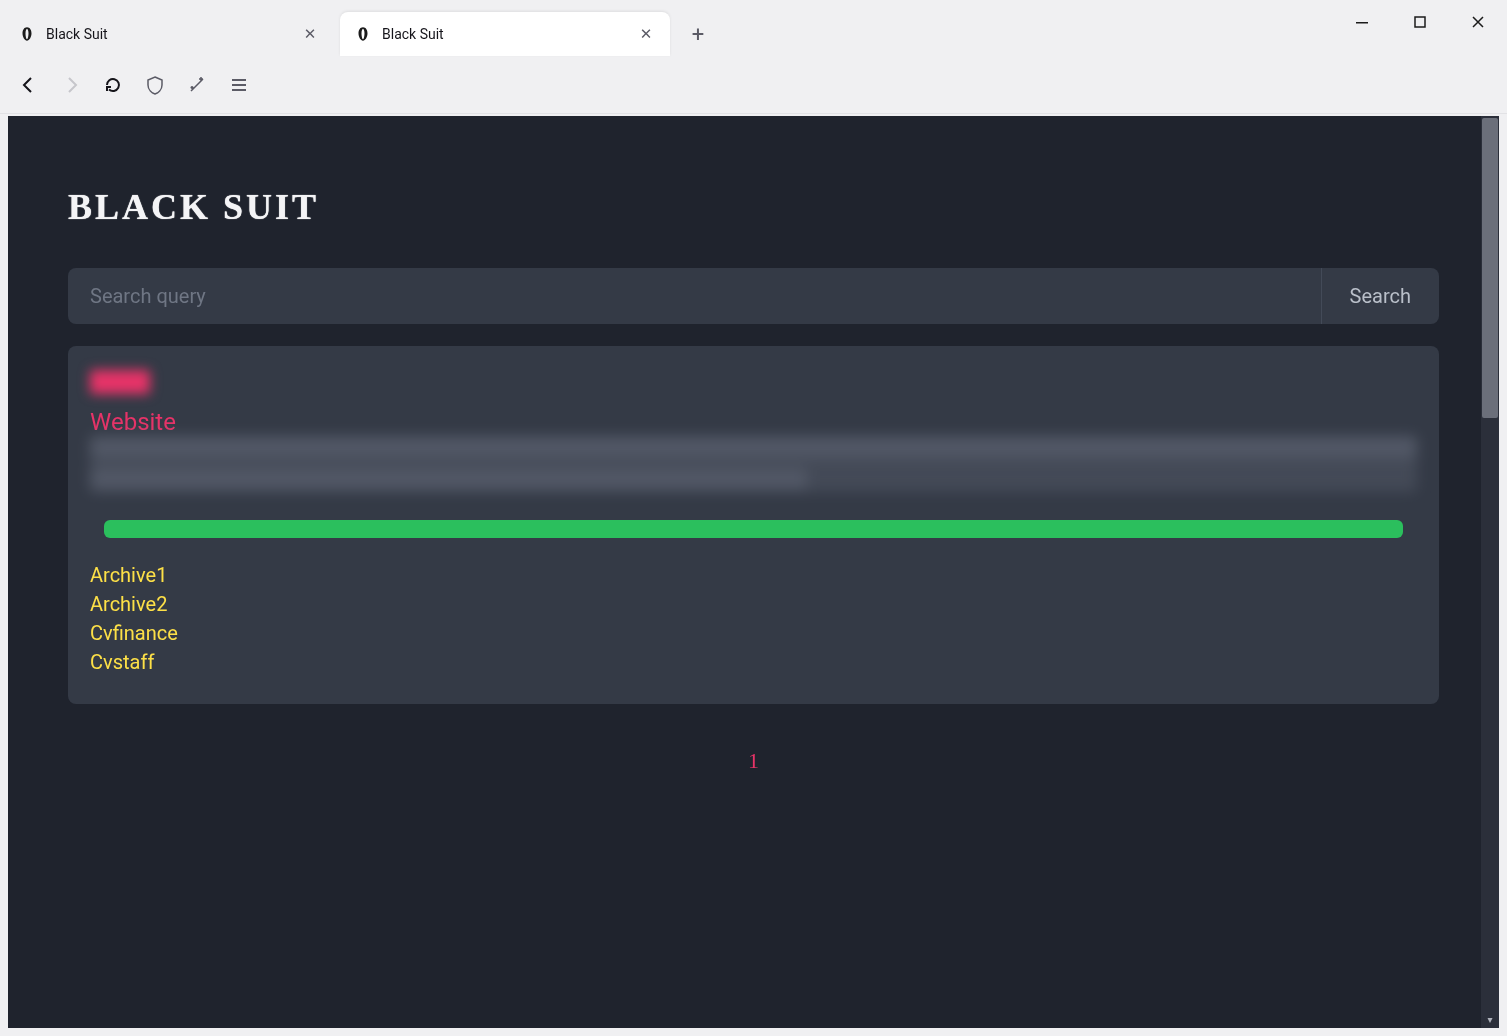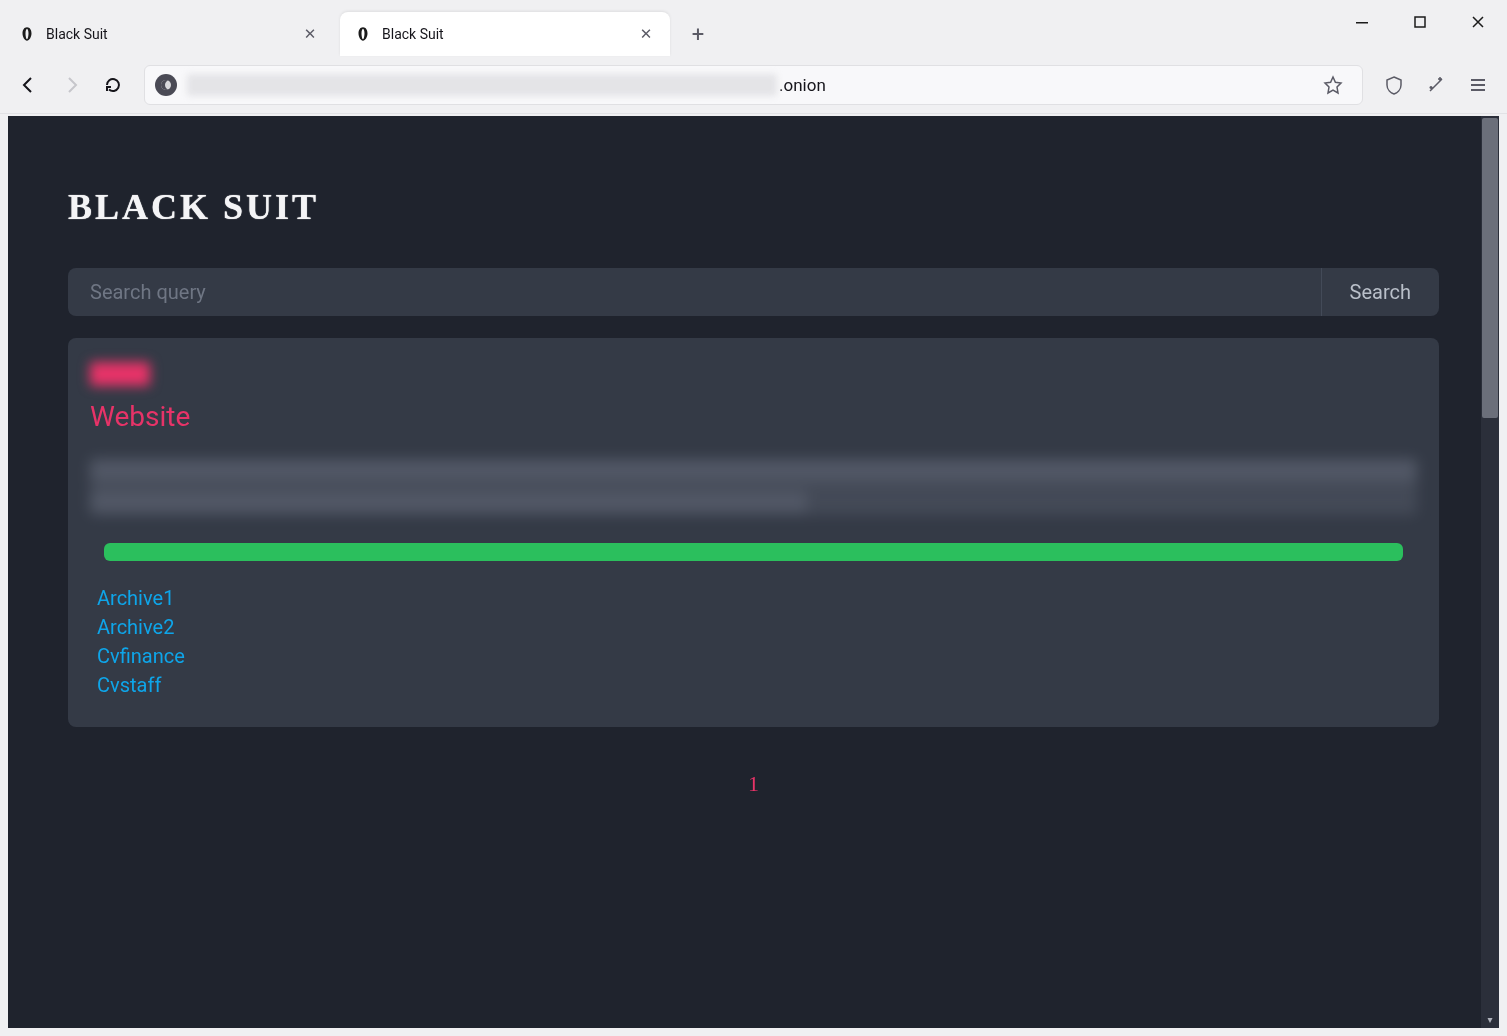--- a/index.html
+++ b/index.html
@@ -117,17 +117,6 @@
         <path d="M4 10 a6 6 0 1 1 2 4.5 M4 16 v-4 h4" fill="none" stroke="#15141a" stroke-width="2"></path>
       </svg>
     </div>
-  <div class="urlbar">
-    <span class="urlbar-icon"></span>
-    <span class="url-blur"></span>
-    <span class="url-tld">.onion</span>
-    <span class="url-spacer"></span>
-    <span class="tbicon">
-        <svg width="20" height="20" viewBox="0 0 20 20">
-          <path d="M10 2 L12.4 7.3 L18 8 L14 12 L15 18 L10 15 L5 18 L6 12 L2 8 L7.6 7.3 Z" fill="none" stroke="#5b5b66" stroke-width="1.5"></path>
-        </svg>
-      </span>
-  </div>
   <div class="tbicon">
       <svg width="20" height="20" viewBox="0 0 20 20">
         <path d="M10 2 L17 5 V10 C17 15 13 18 10 19 C7 18 3 15 3 10 V5 Z" fill="none" stroke="#5b5b66" stroke-width="1.5"></path>

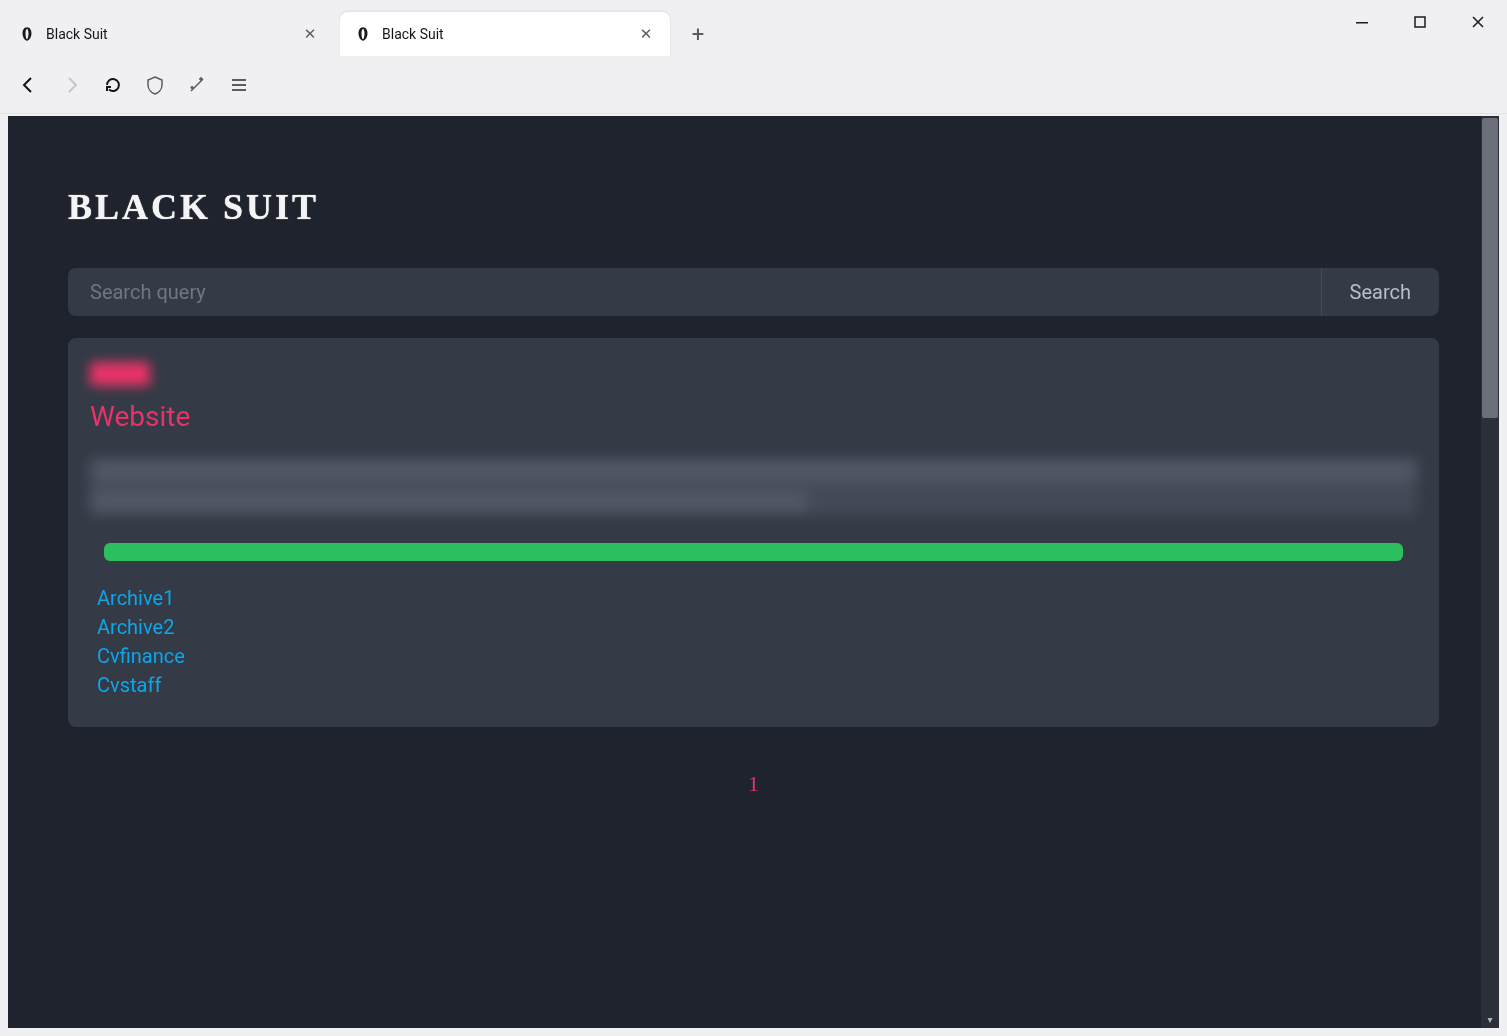--- a/index.html
+++ b/index.html
@@ -39,7 +39,7 @@
 .page-inner { padding:70px 60px 40px 60px; }
 .logo { font-family:"Georgia","Times New Roman",serif; font-weight:700; font-size:36px; letter-spacing:3px; color:#f4f4f6; text-shadow:0 0 1px #fff; margin-bottom:40px; }
 
-.searchbar { display:flex; background:#343a46; border-radius:8px; overflow:hidden; margin-bottom:22px; height:48px; }
+.searchbar { display:flex; background:#343a46; border-radius:8px; overflow:hidden; margin-bottom:22px; height:56px; }
 .searchbar input { flex:1; background:transparent; border:none; outline:none; color:#c7ccd6; font-size:20px; padding:0 22px; }
 .searchbar input::placeholder { color:#6f7684; }
 .searchbar button { background:transparent; border:none; border-left:1px solid #434a58; color:#b9bfc9; font-size:20px; padding:12px 28px; cursor:pointer; }

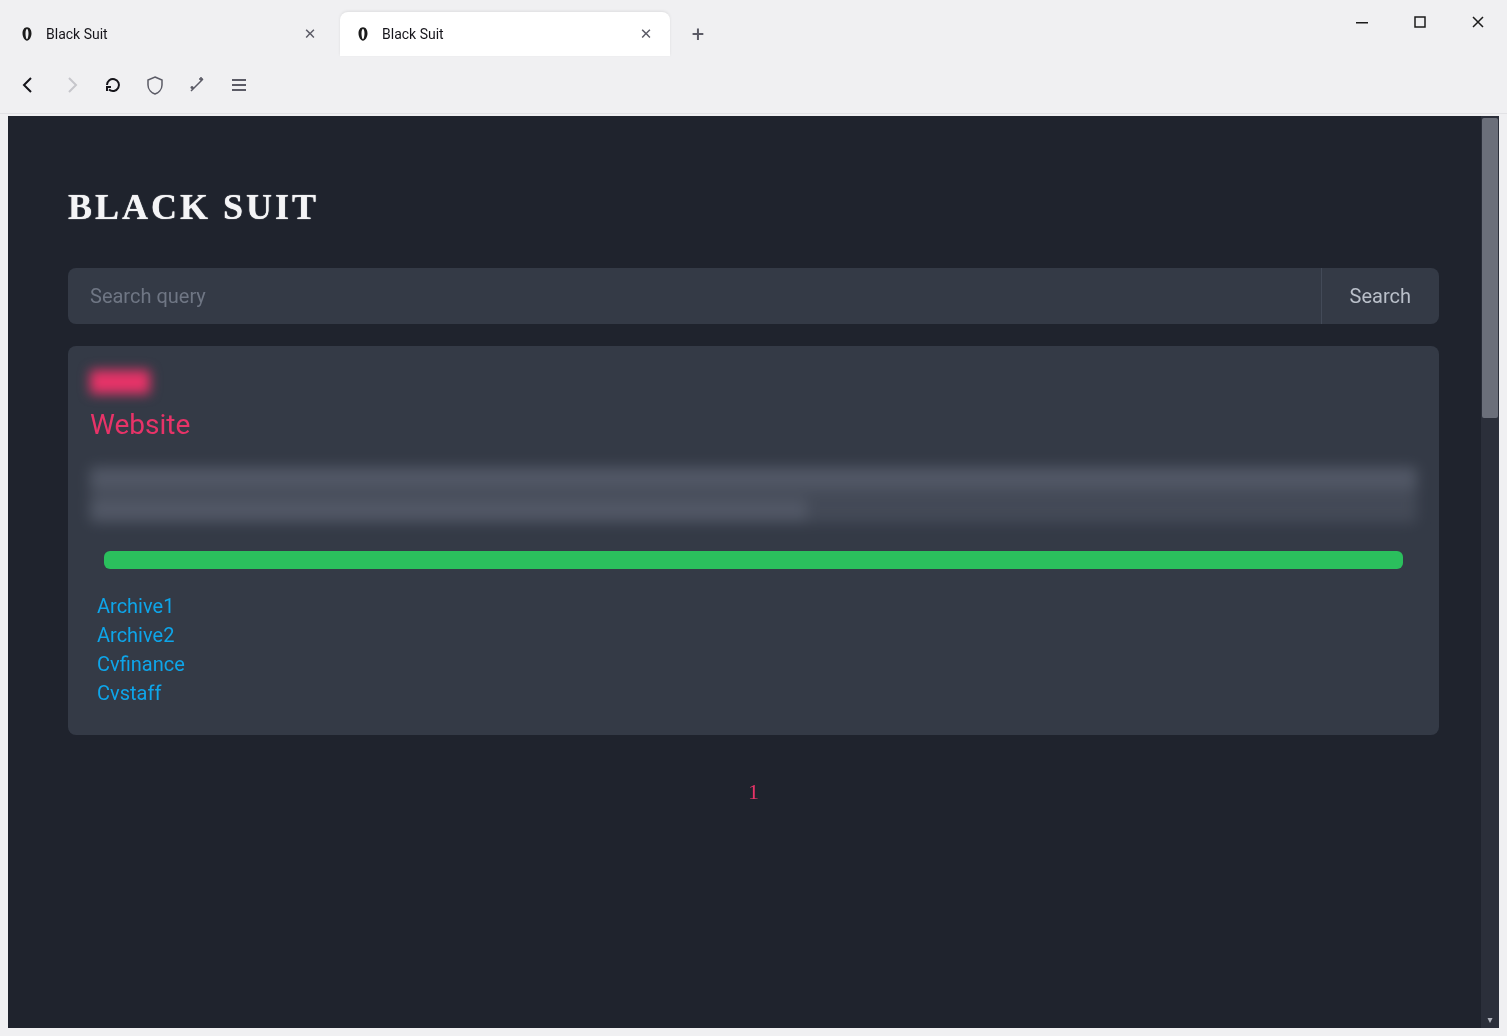--- a/index.html
+++ b/index.html
@@ -46,7 +46,7 @@
 
 .card { background:#343a46; border-radius:8px; padding:24px 22px 28px 22px; }
 .card-title-blur { width:60px; height:24px; background:#e73368; border-radius:3px; filter:blur(6px); margin-bottom:14px; }
-.website-link { color:#e73368; font-size:28px; margin-bottom:26px; display:inline-block; cursor:pointer; }
+.website-link { color:#e73368; font-size:24px; display:inline-block; cursor:pointer; }
 .desc-blur { height:56px; background:linear-gradient(90deg,#515765 0%,#515765 100%); border-radius:4px; filter:blur(7px); margin-bottom:28px; opacity:0.55; }
 .desc-blur .l1 { height:22px; background:#6a7080; border-radius:3px; margin-bottom:10px; }
 .desc-blur .l2 { height:22px; width:54%; background:#6a7080; border-radius:3px; }

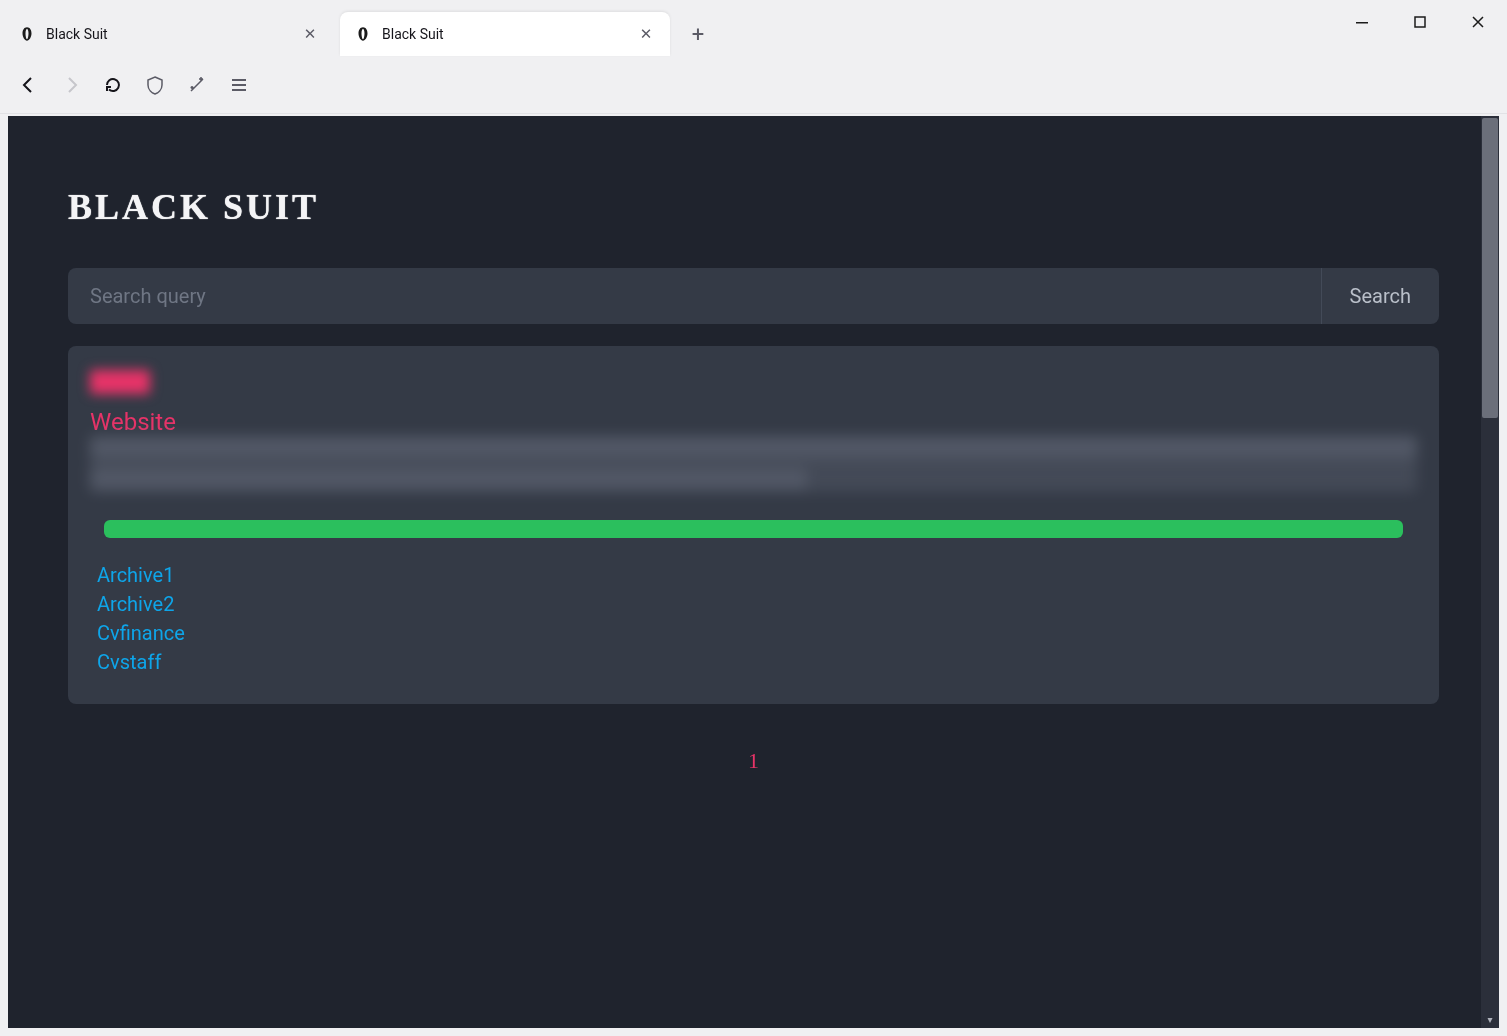--- a/index.html
+++ b/index.html
@@ -54,7 +54,7 @@
 .progress { height:18px; background:#2bbf5d; border-radius:6px; margin:0 14px 24px 14px; }
 
 .links { display:flex; flex-direction:column; gap:2px; }
-.links a { color:#0ea5e9; font-size:20px; text-decoration:none; cursor:pointer; line-height:1.35;margin-left:7px; }
+.links a { color:#fde047; font-size:20px; text-decoration:none; cursor:pointer; line-height:1.35; }
 
 .pager { text-align:center; margin-top:44px; }
 .pager span { color:#e73368; font-size:22px; font-family:Georgia,serif; }

